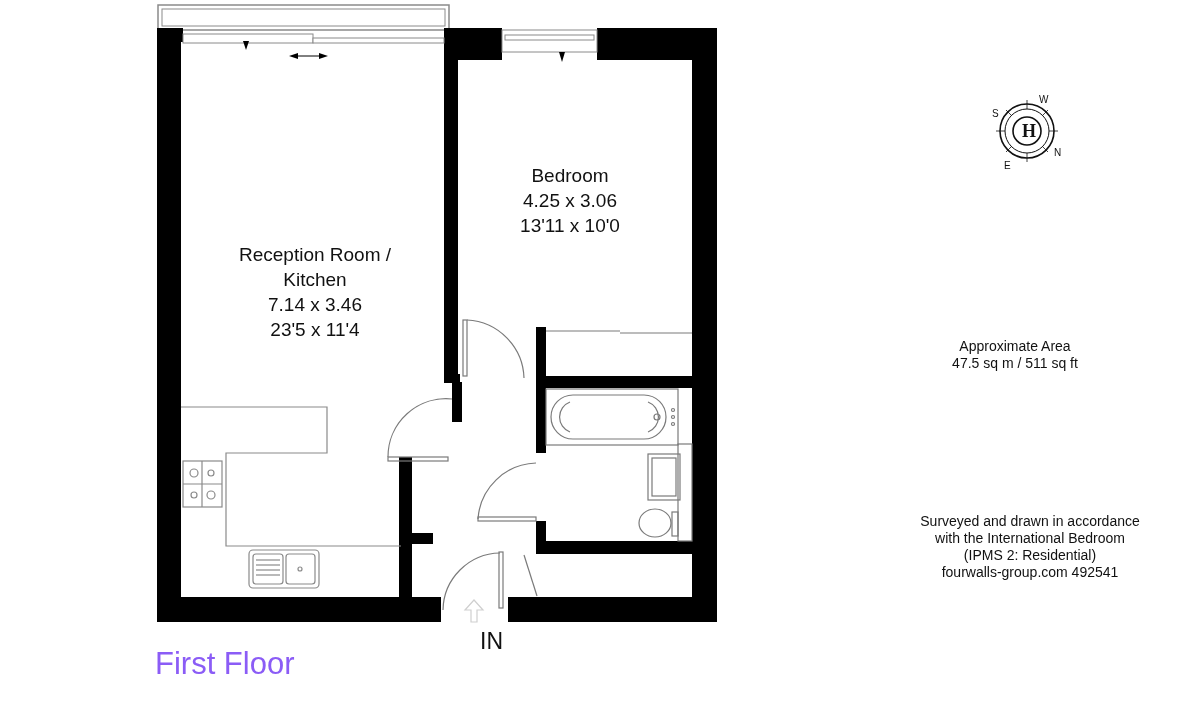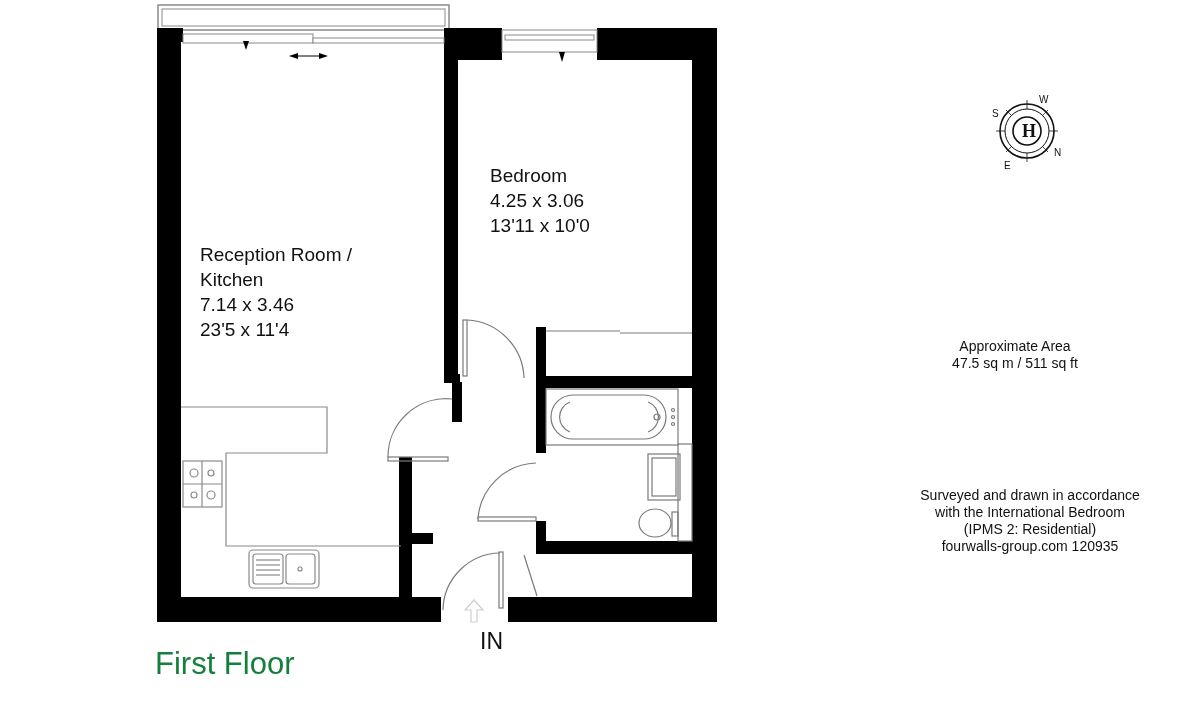--- a/index.html
+++ b/index.html
@@ -5,7 +5,7 @@
   html,body{margin:0;padding:0;background:#ffffff;}
   body{width:1200px;height:711px;position:relative;overflow:hidden;font-family:"Liberation Sans",sans-serif;color:#000;}
   svg{position:absolute;left:0;top:0;}
-  .lbl{position:absolute;text-align:left;font-size:19px;line-height:25px;color:#111;}
+  .lbl{position:absolute;text-align:center;font-size:19px;line-height:25px;color:#111;}
   .note{position:absolute;text-align:center;font-size:14px;line-height:17px;color:#111;}
   .floor{position:absolute;left:155px;top:646px;font-size:31px;color:#15803d;}
   .in{position:absolute;left:462px;top:628px;font-size:23px;color:#111;margin-left:18px;}

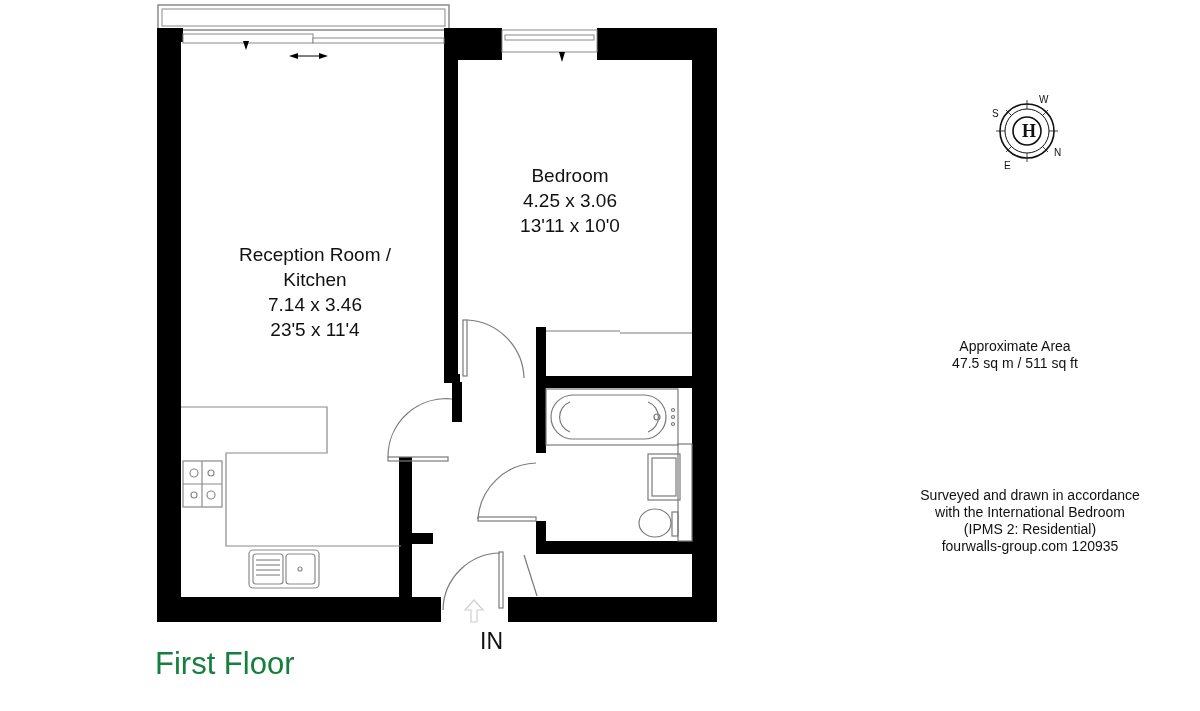--- a/index.html
+++ b/index.html
@@ -161,7 +161,7 @@
   <div>47.5 sq m / 511 sq ft</div>
 </div>
 
-<div class="note" style="left:890px;top:487px;width:280px;">
+<div class="note" style="left:890px;top:513px;width:280px;">
   <div>Surveyed and drawn in accordance</div>
   <div>with the International Bedroom</div>
   <div>(IPMS 2: Residential)</div>

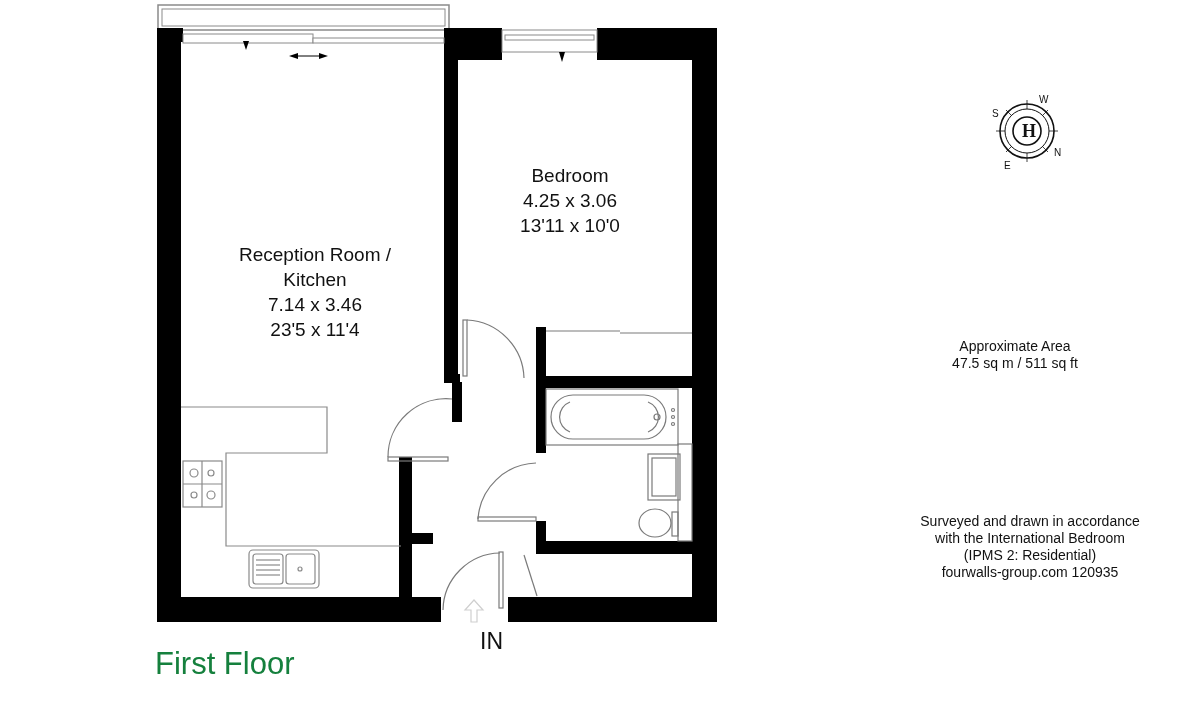--- a/index.html
+++ b/index.html
@@ -165,7 +165,7 @@
   <div>Surveyed and drawn in accordance</div>
   <div>with the International Bedroom</div>
   <div>(IPMS 2: Residential)</div>
-  <div>fourwalls-group.com 120935</div>
+  <div>fourwalls-group.com 492541</div>
 </div>
 
 <div class="in">IN</div>

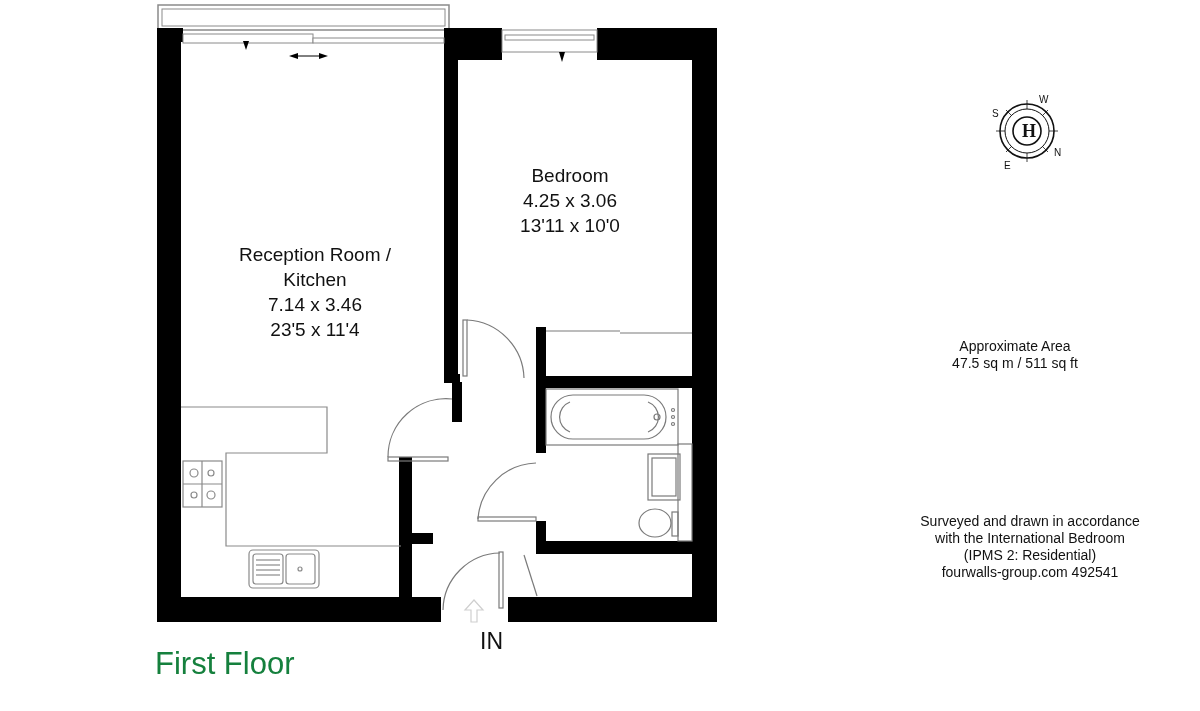--- a/index.html
+++ b/index.html
@@ -7,7 +7,7 @@
   svg{position:absolute;left:0;top:0;}
   .lbl{position:absolute;text-align:center;font-size:19px;line-height:25px;color:#111;}
   .note{position:absolute;text-align:center;font-size:14px;line-height:17px;color:#111;}
-  .floor{position:absolute;left:155px;top:646px;font-size:31px;color:#15803d;}
+  .floor{position:absolute;left:155px;top:646px;font-size:31px;color:#8b5cf6;}
   .in{position:absolute;left:462px;top:628px;font-size:23px;color:#111;margin-left:18px;}
   .cmp{font-family:"Liberation Sans",sans-serif;font-size:10px;fill:#111;}
 </style>

